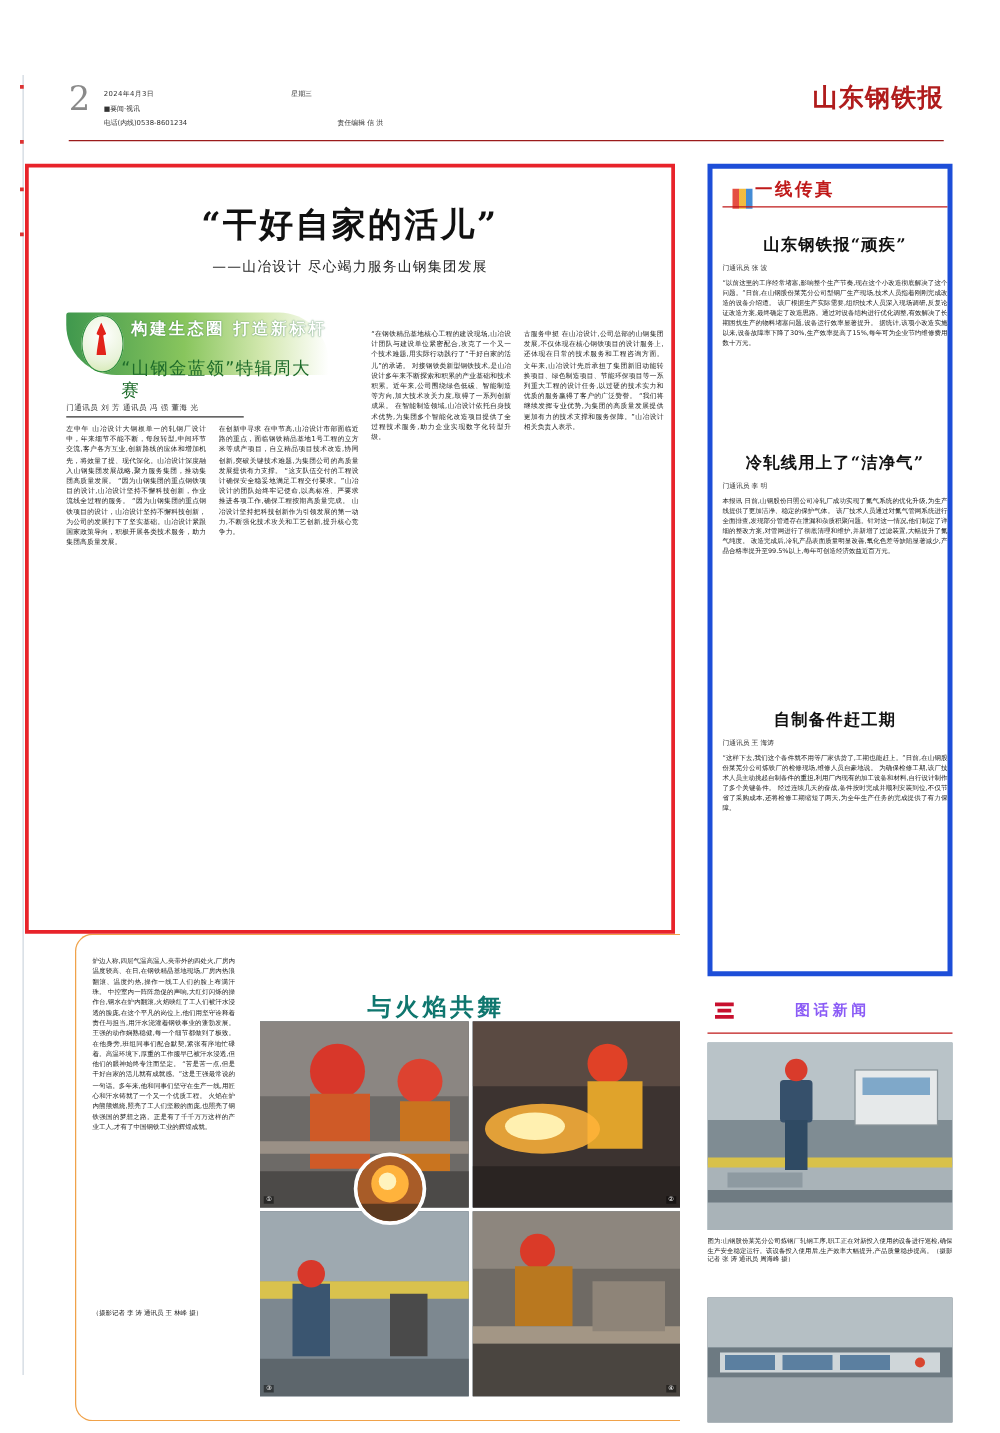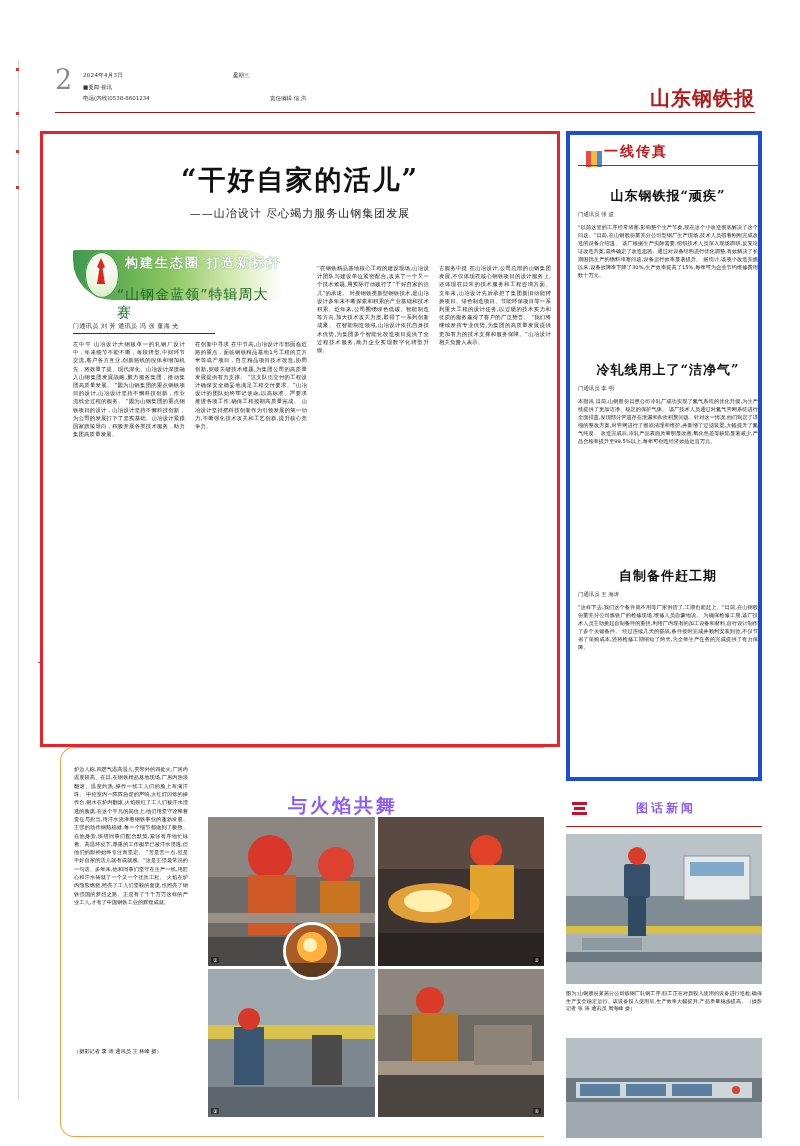--- a/index.html
+++ b/index.html
@@ -76,7 +76,6 @@
     color: #b01c1c;
     letter-spacing: 1px;
     line-height: 1;
-    margin-top: 20px;
   }
 
   

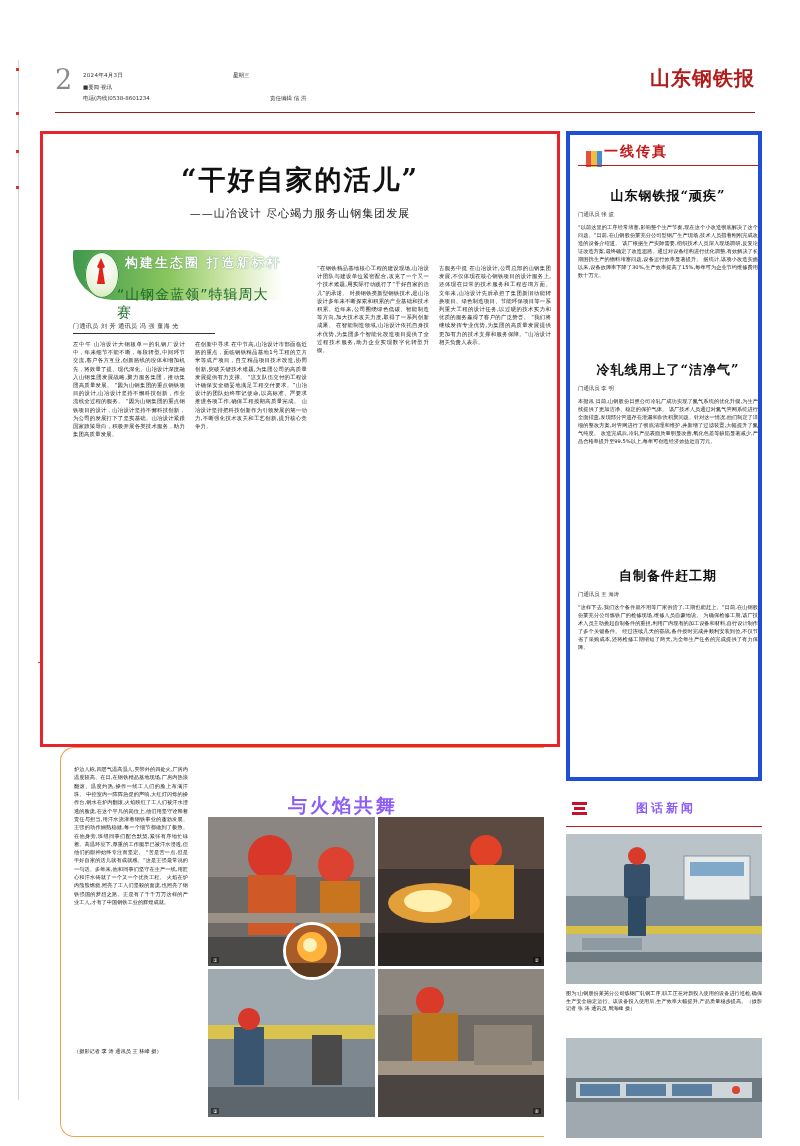--- a/index.html
+++ b/index.html
@@ -81,7 +81,7 @@
   
   .main-frame {
     position: absolute;
-    left: 40px; top: 131px;
+    left: 20px; top: 131px;
     width: 520px; height: 616px;
     border: 3px solid #e8232a;
     box-sizing: border-box;

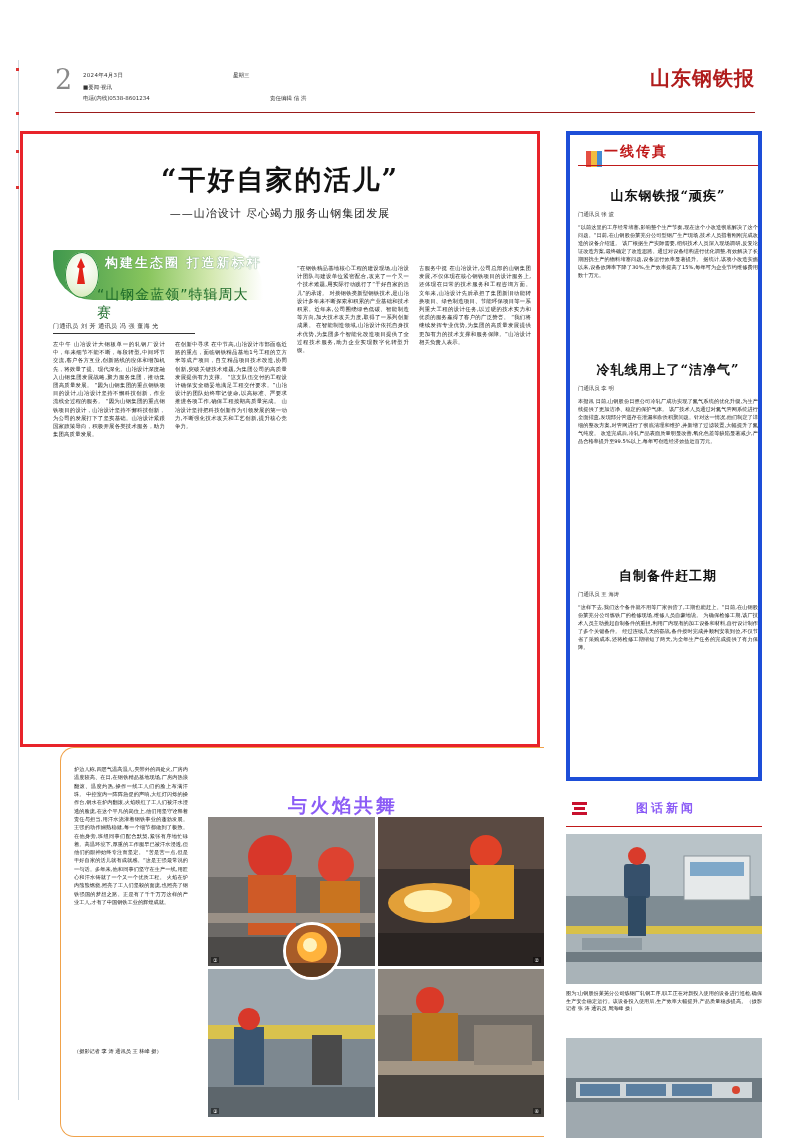--- a/index.html
+++ b/index.html
@@ -324,11 +324,11 @@
   }
   .feature-title {
     position: absolute;
-    left: 214px; top: 38px;
+    left: 220px; top: 38px;
     font-family: "DejaVu Serif", serif;
     font-size: 19px;
     font-weight: bold;
-    color: #8b5cf6;
+    color: #0f766e;
     letter-spacing: 3px;
     text-align: center;
   }

